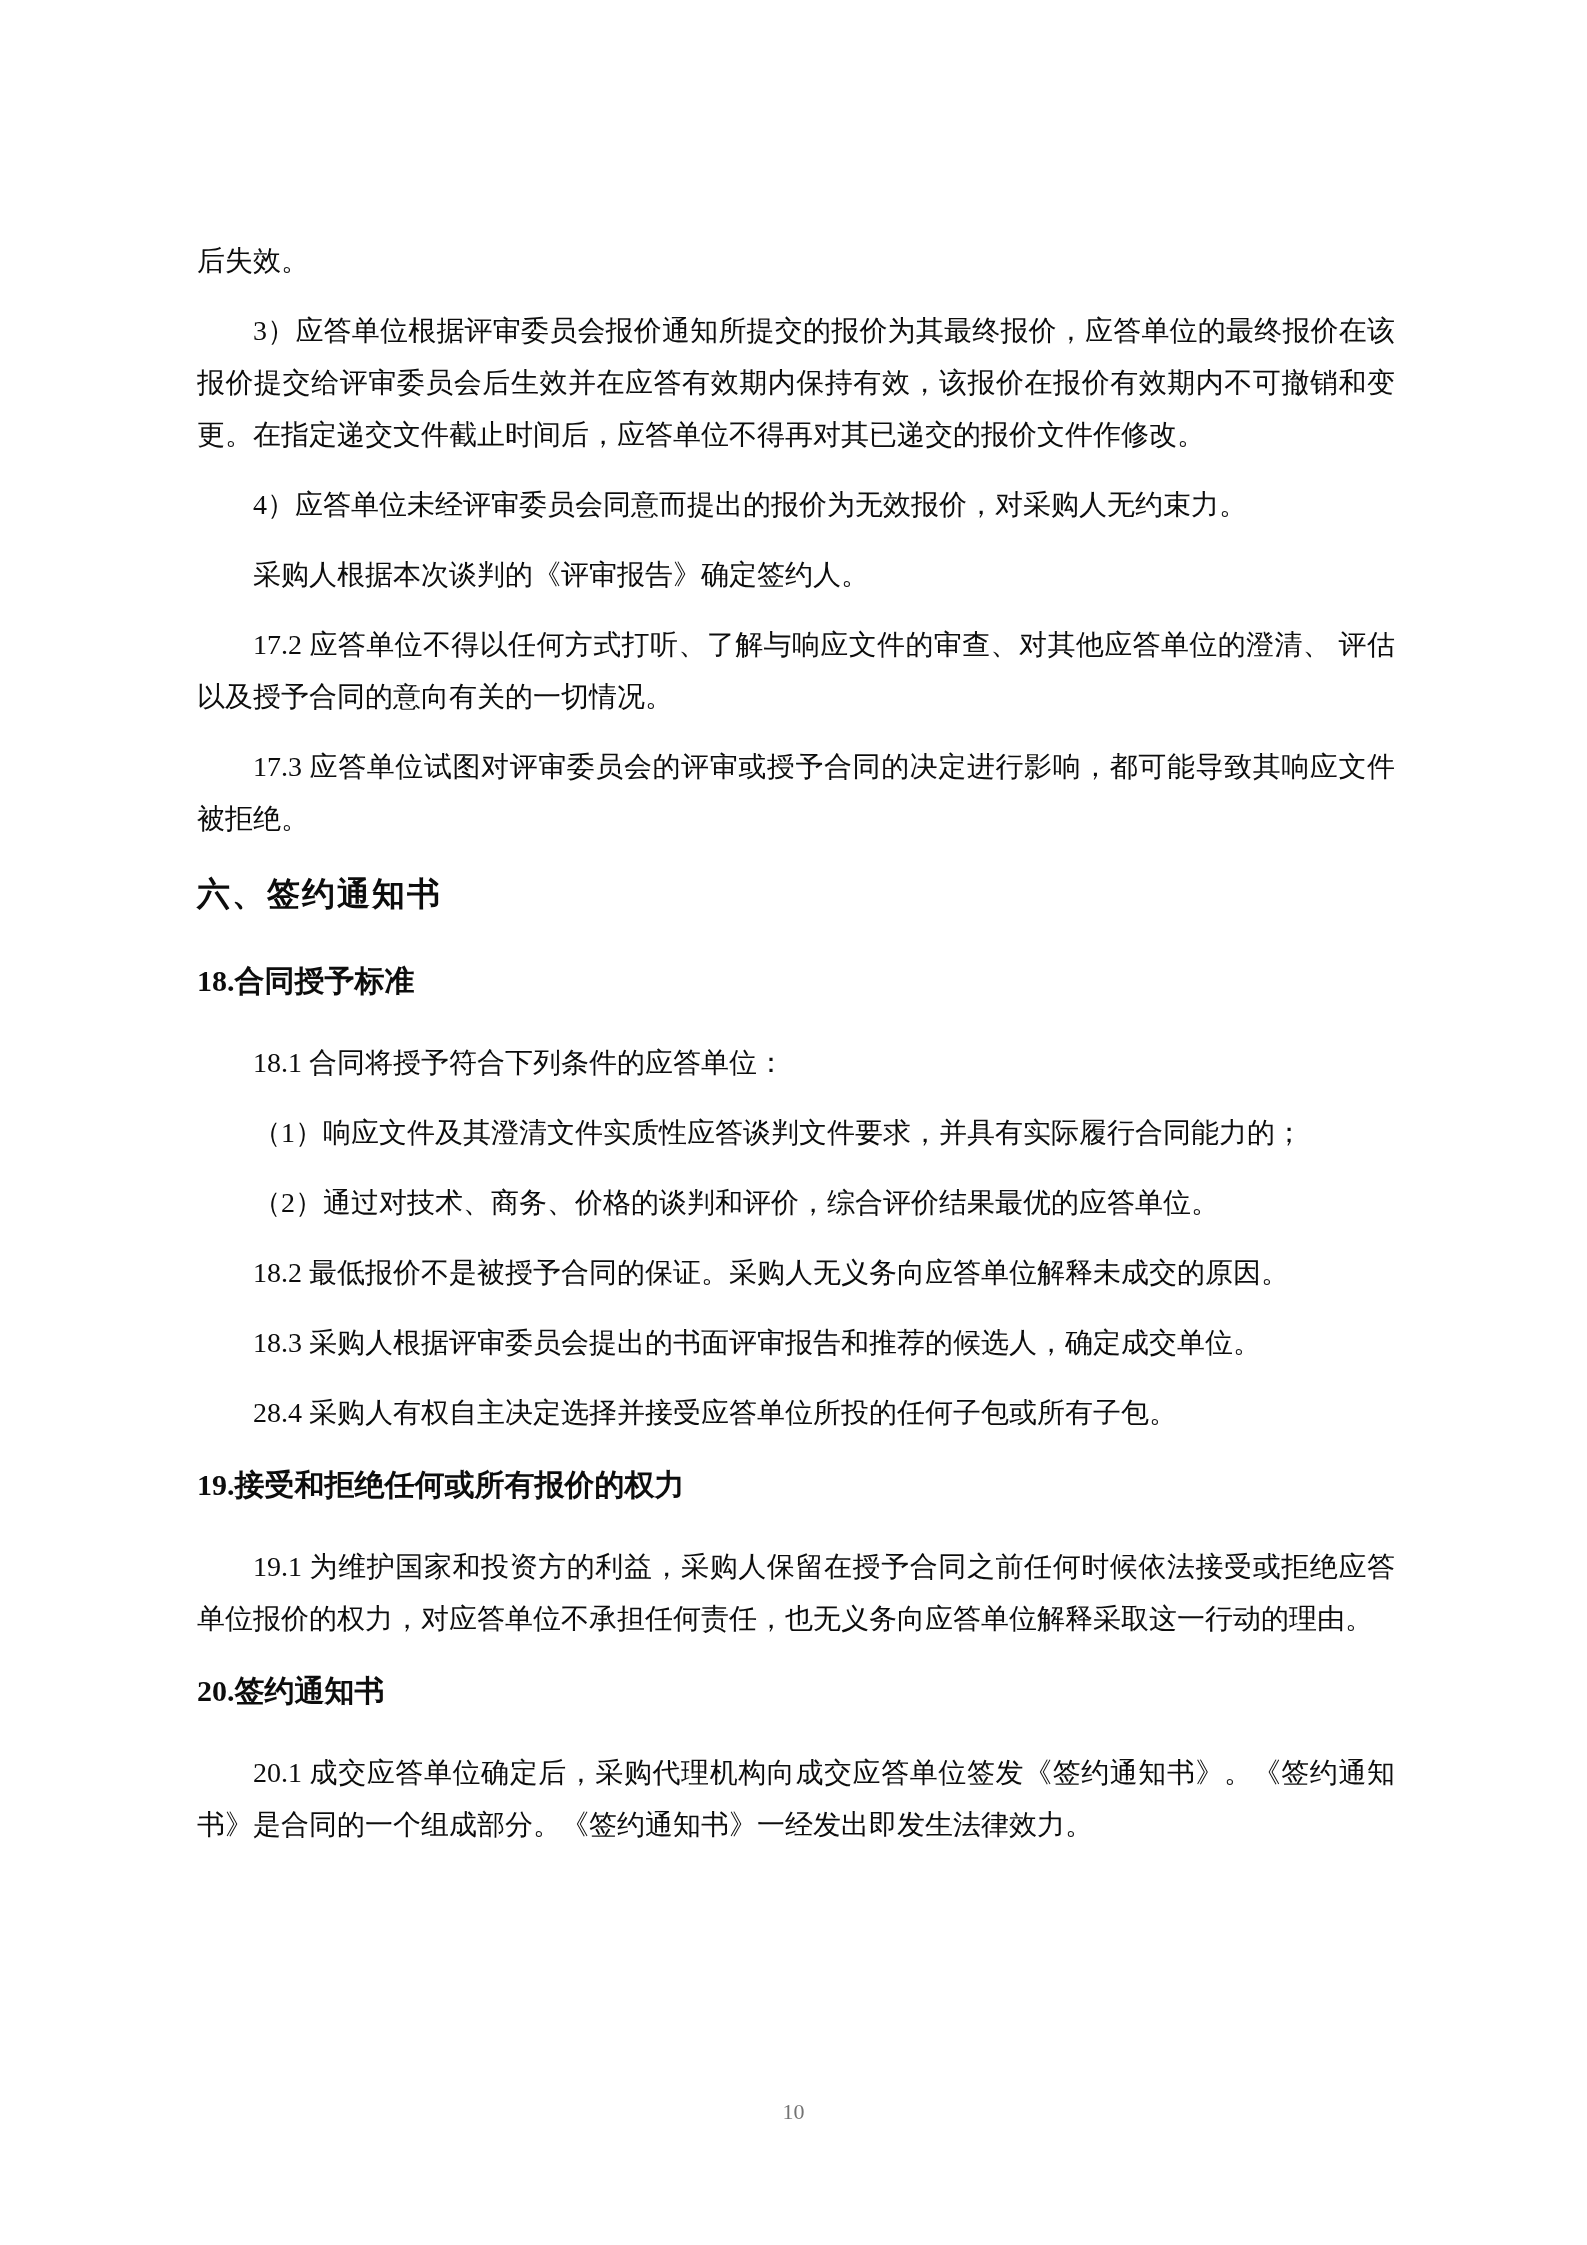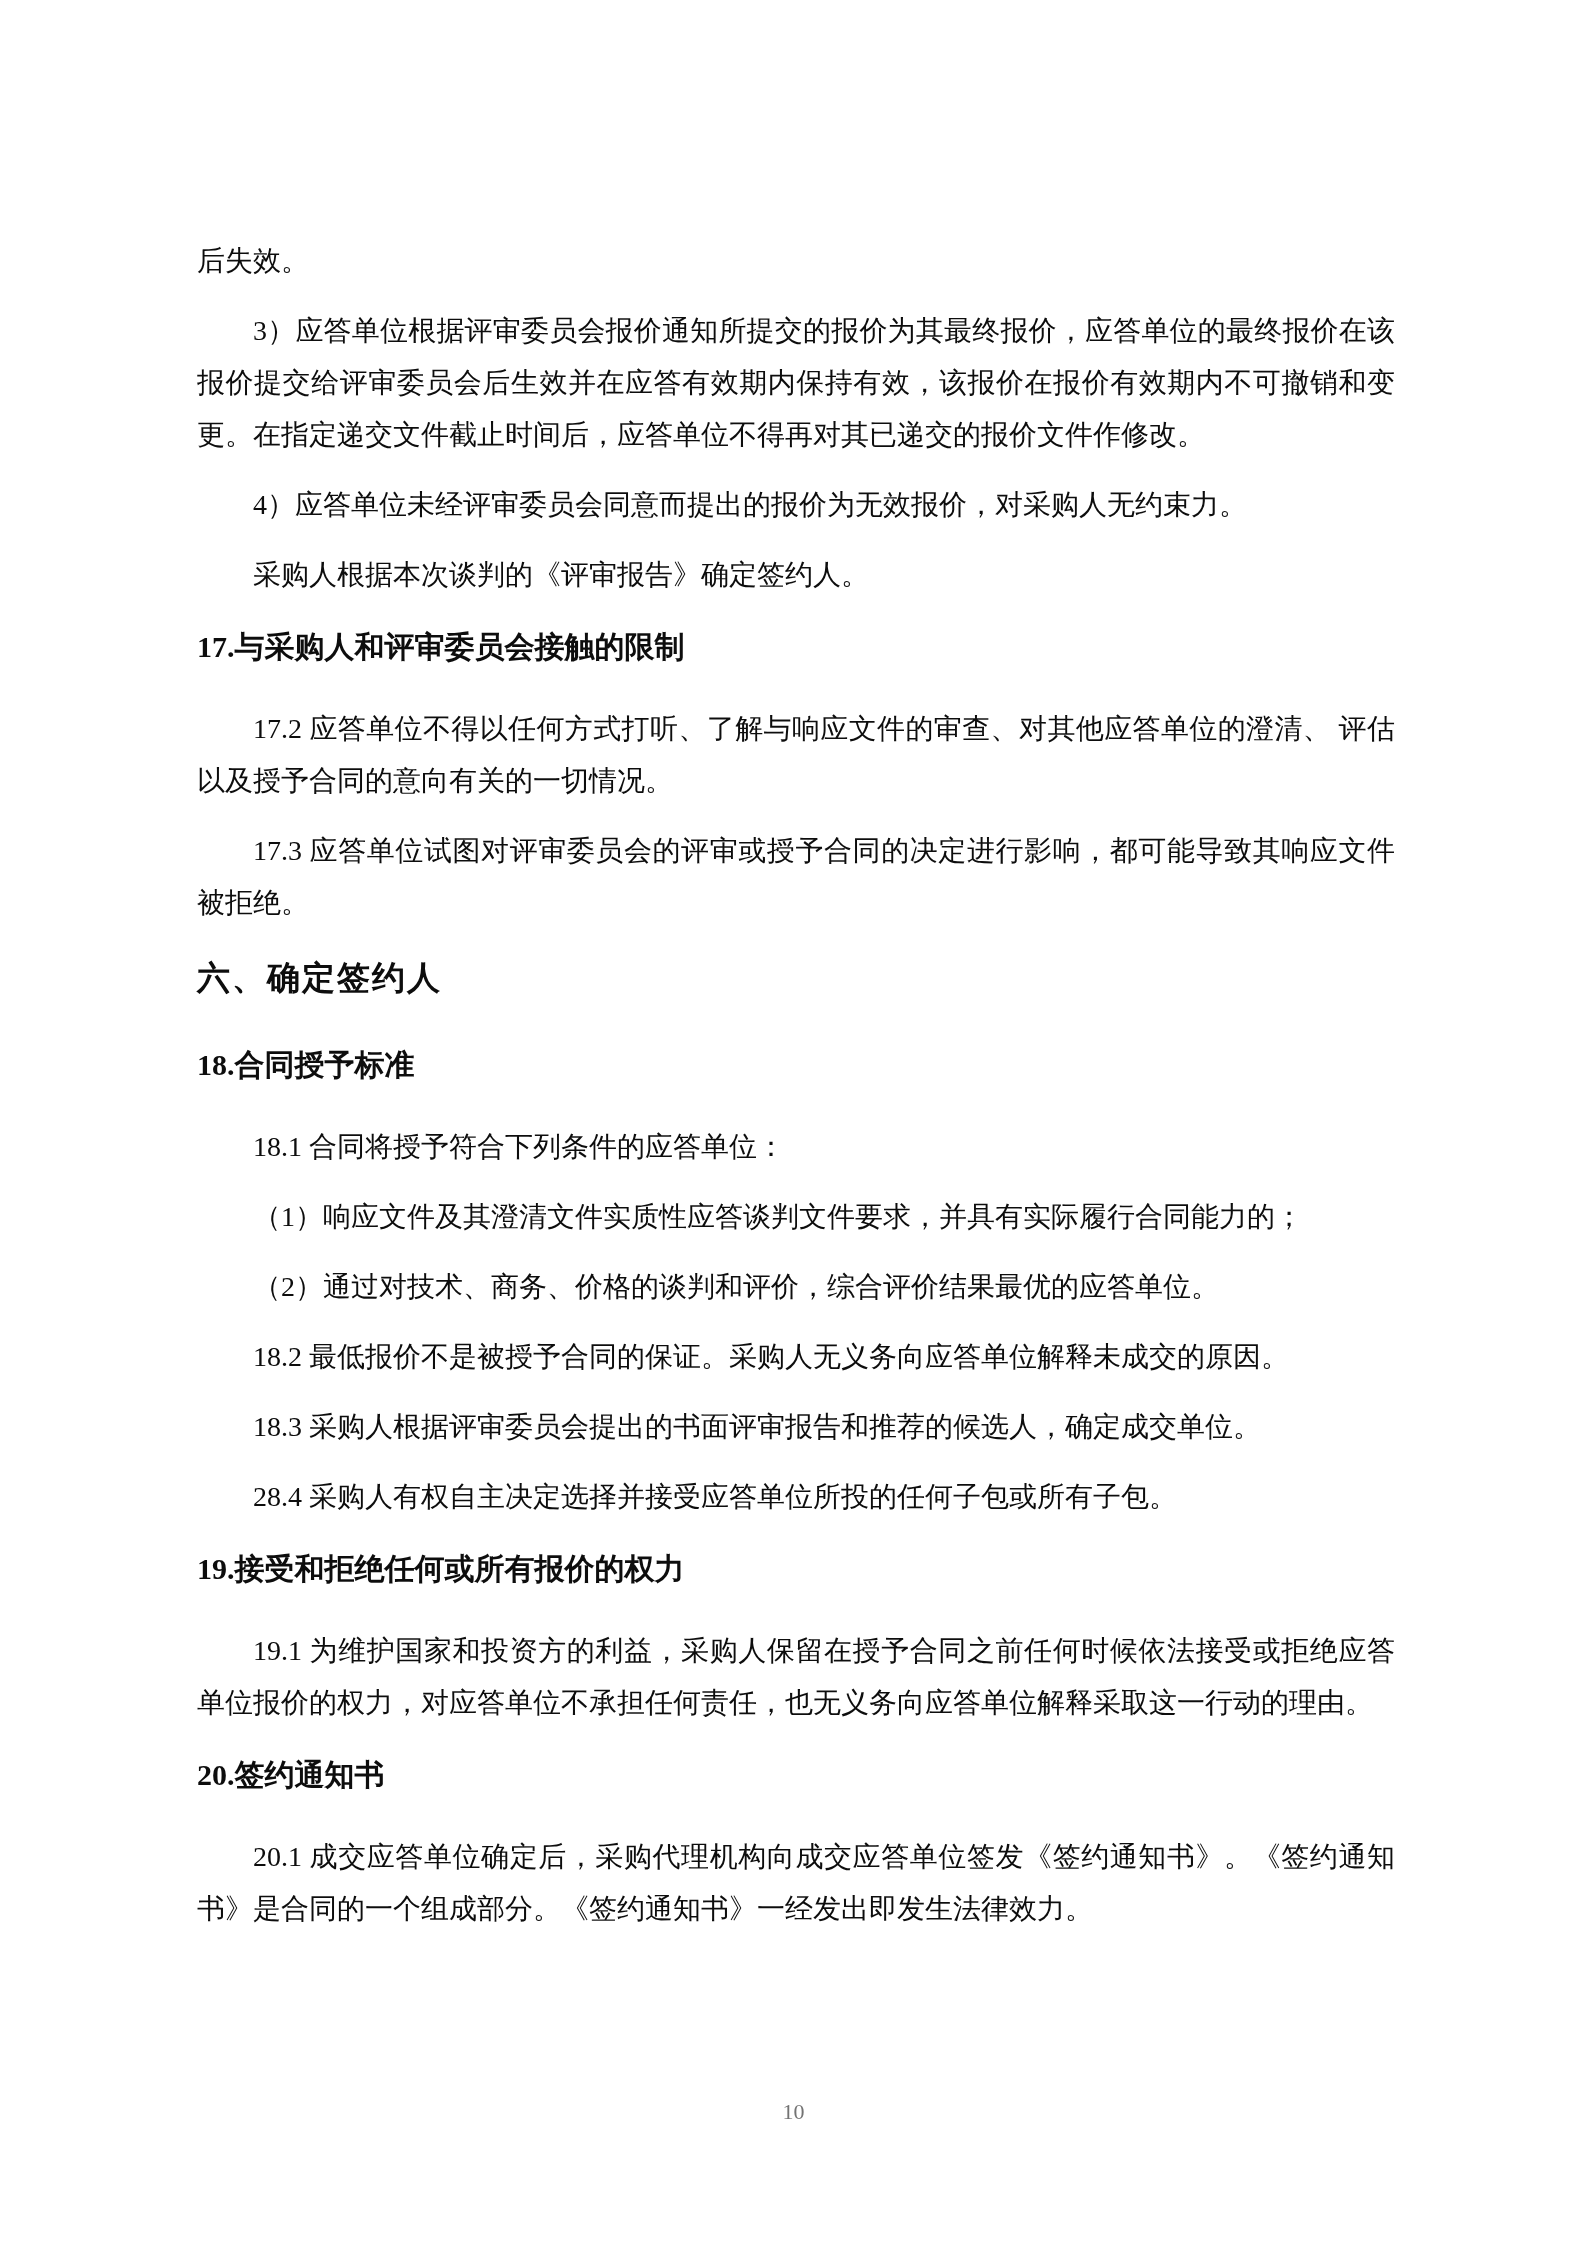--- a/index.html
+++ b/index.html
@@ -70,7 +70,6 @@
       <p class="body">3）应答单位根据评审委员会报价通知所提交的报价为其最终报价，应答单位的最终报价在该报价提交给评审委员会后生效并在应答有效期内保持有效，该报价在报价有效期内不可撤销和变更。在指定递交文件截止时间后，应答单位不得再对其已递交的报价文件作修改。</p>
       <p class="body">4）应答单位未经评审委员会同意而提出的报价为无效报价，对采购人无约束力。</p>
       <p class="body">采购人根据本次谈判的《评审报告》确定签约人。</p>
-      <h2 class="heading2">17.与采购人和评审委员会接触的限制</h2>
       <p class="body">17.2 应答单位不得以任何方式打听、了解与响应文件的审查、对其他应答单位的澄清、 评估以及授予合同的意向有关的一切情况。</p>
       <p class="body">17.3 应答单位试图对评审委员会的评审或授予合同的决定进行影响，都可能导致其响应文件被拒绝。</p>
       <h1 class="heading1">六、确定签约人</h1>

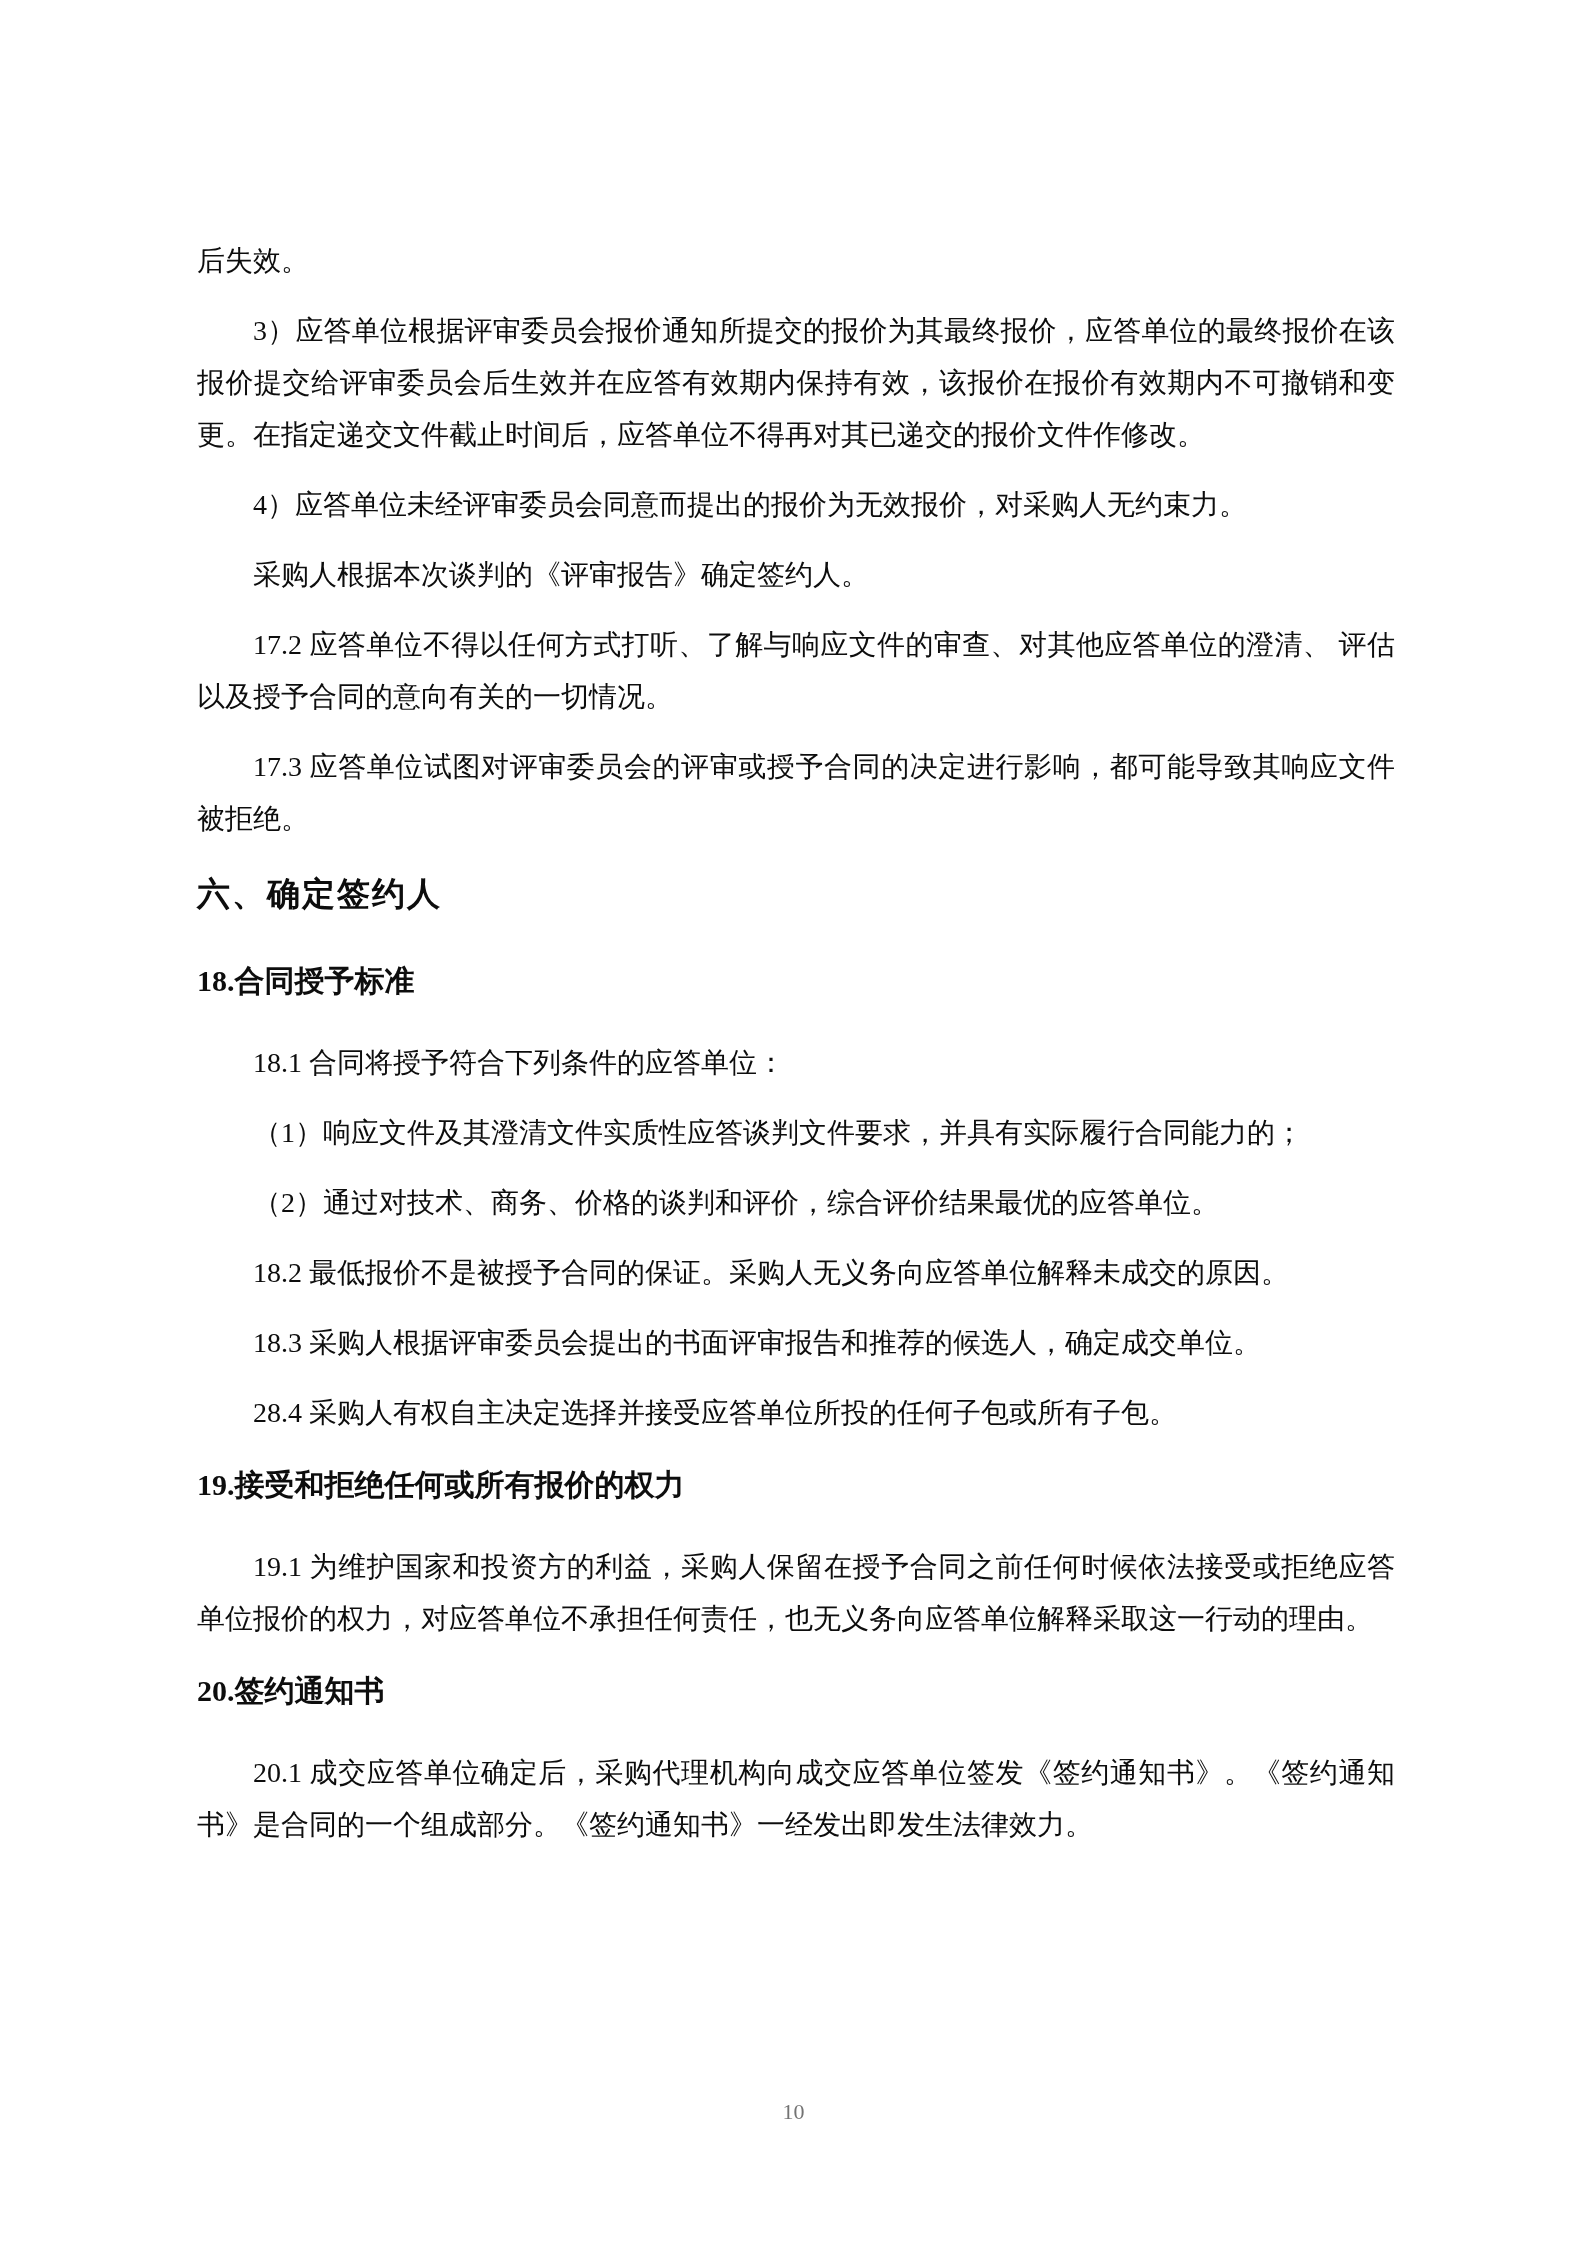--- a/index.html
+++ b/index.html
@@ -72,7 +72,7 @@
       <p class="body">采购人根据本次谈判的《评审报告》确定签约人。</p>
       <p class="body">17.2 应答单位不得以任何方式打听、了解与响应文件的审查、对其他应答单位的澄清、 评估以及授予合同的意向有关的一切情况。</p>
       <p class="body">17.3 应答单位试图对评审委员会的评审或授予合同的决定进行影响，都可能导致其响应文件被拒绝。</p>
-      <h1 class="heading1">六、确定签约人</h1>
+      <h1 class="heading1">六、签约通知书</h1>
       <h2 class="heading2">18.合同授予标准</h2>
       <p class="body">18.1 合同将授予符合下列条件的应答单位：</p>
       <p class="body">（1）响应文件及其澄清文件实质性应答谈判文件要求，并具有实际履行合同能力的；</p>

